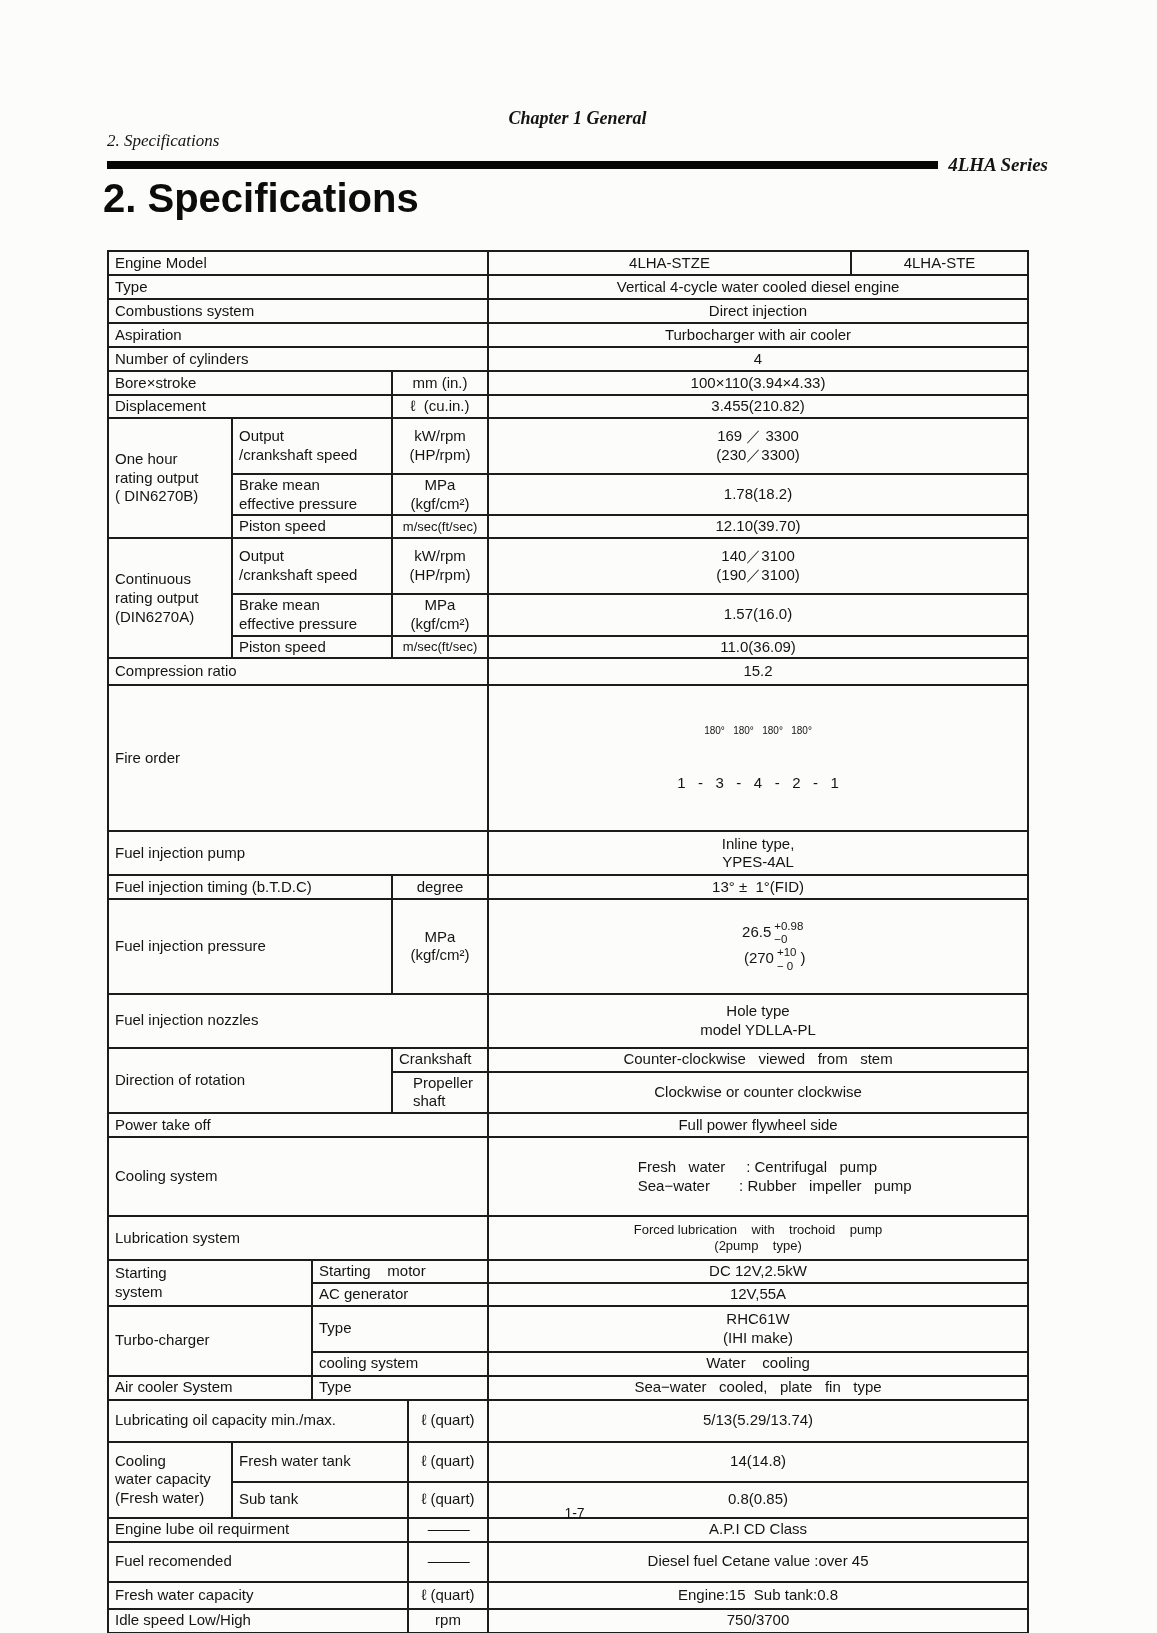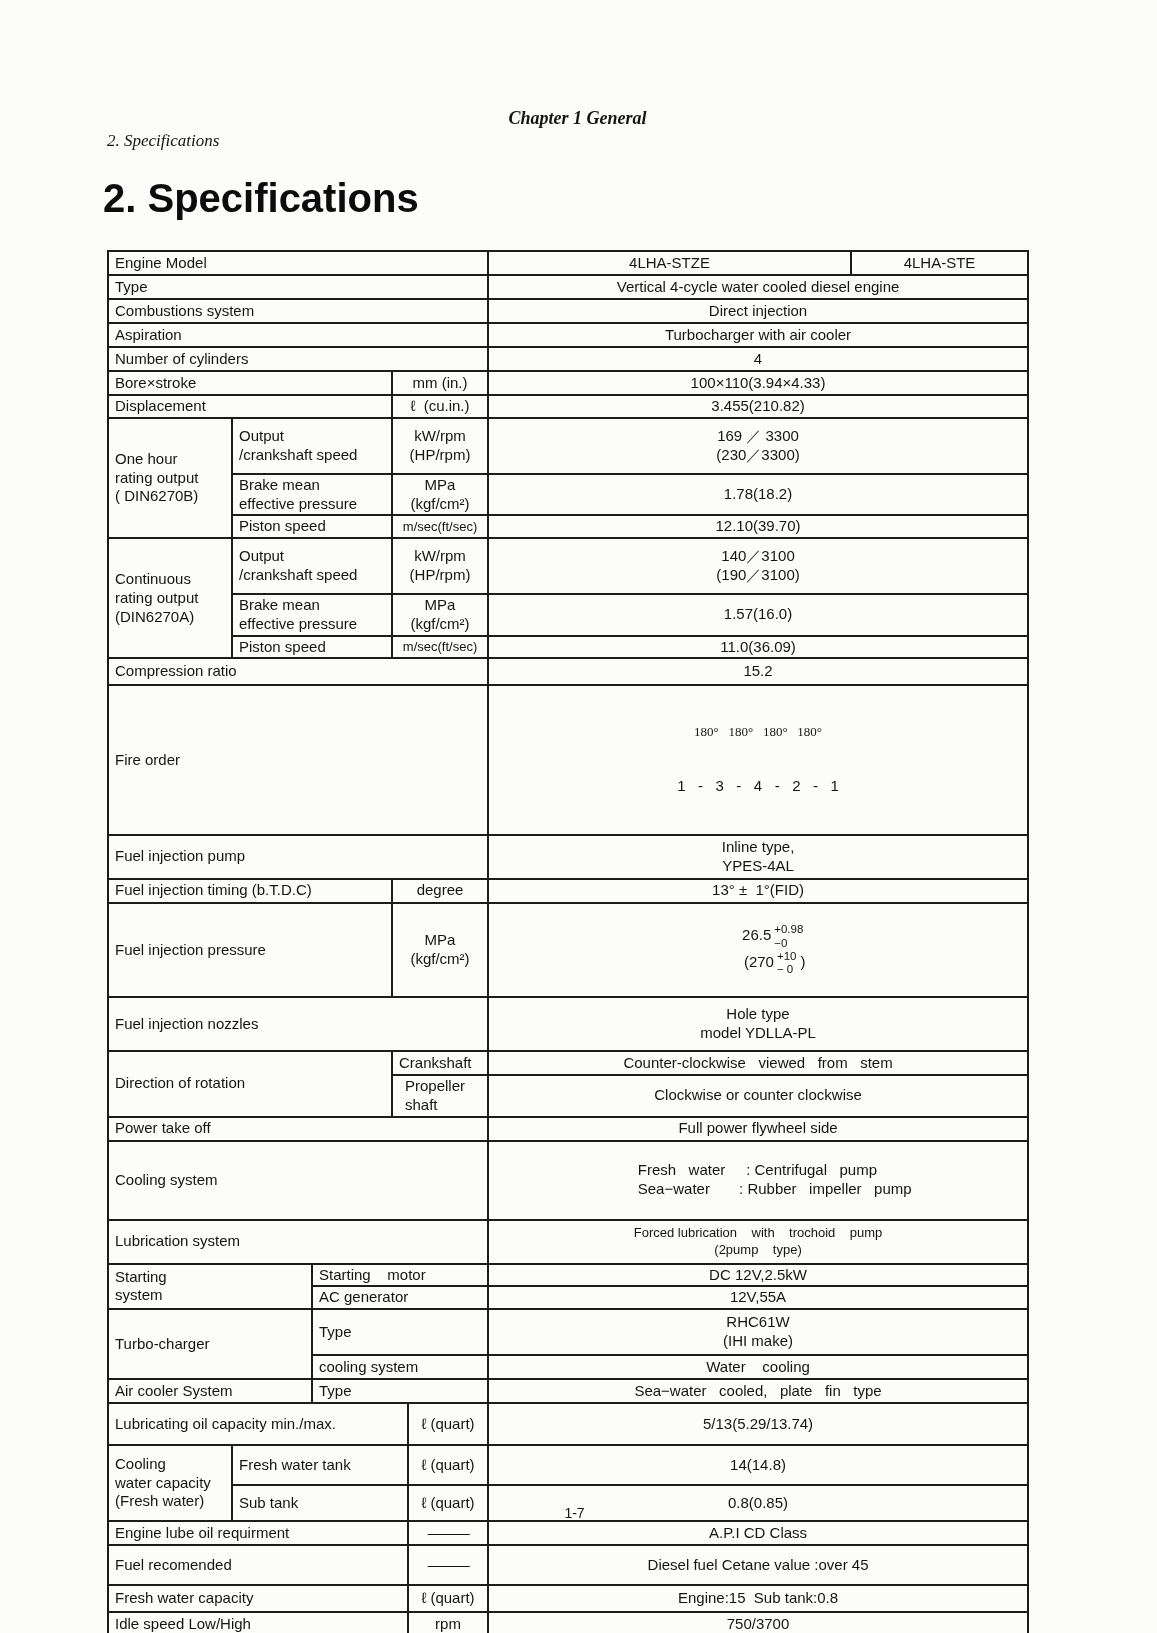--- a/index.html
+++ b/index.html
@@ -66,6 +66,10 @@
   <div class="doc-header">
     <div class="chapter">Chapter 1 General</div>
     <div class="section">2. Specifications</div>
+    <div class="rule-row">
+      <div class="rule"></div>
+      <div class="series">4LHA Series</div>
+    </div>
   </div>
 
   <div class="page-title">2. Specifications</div>

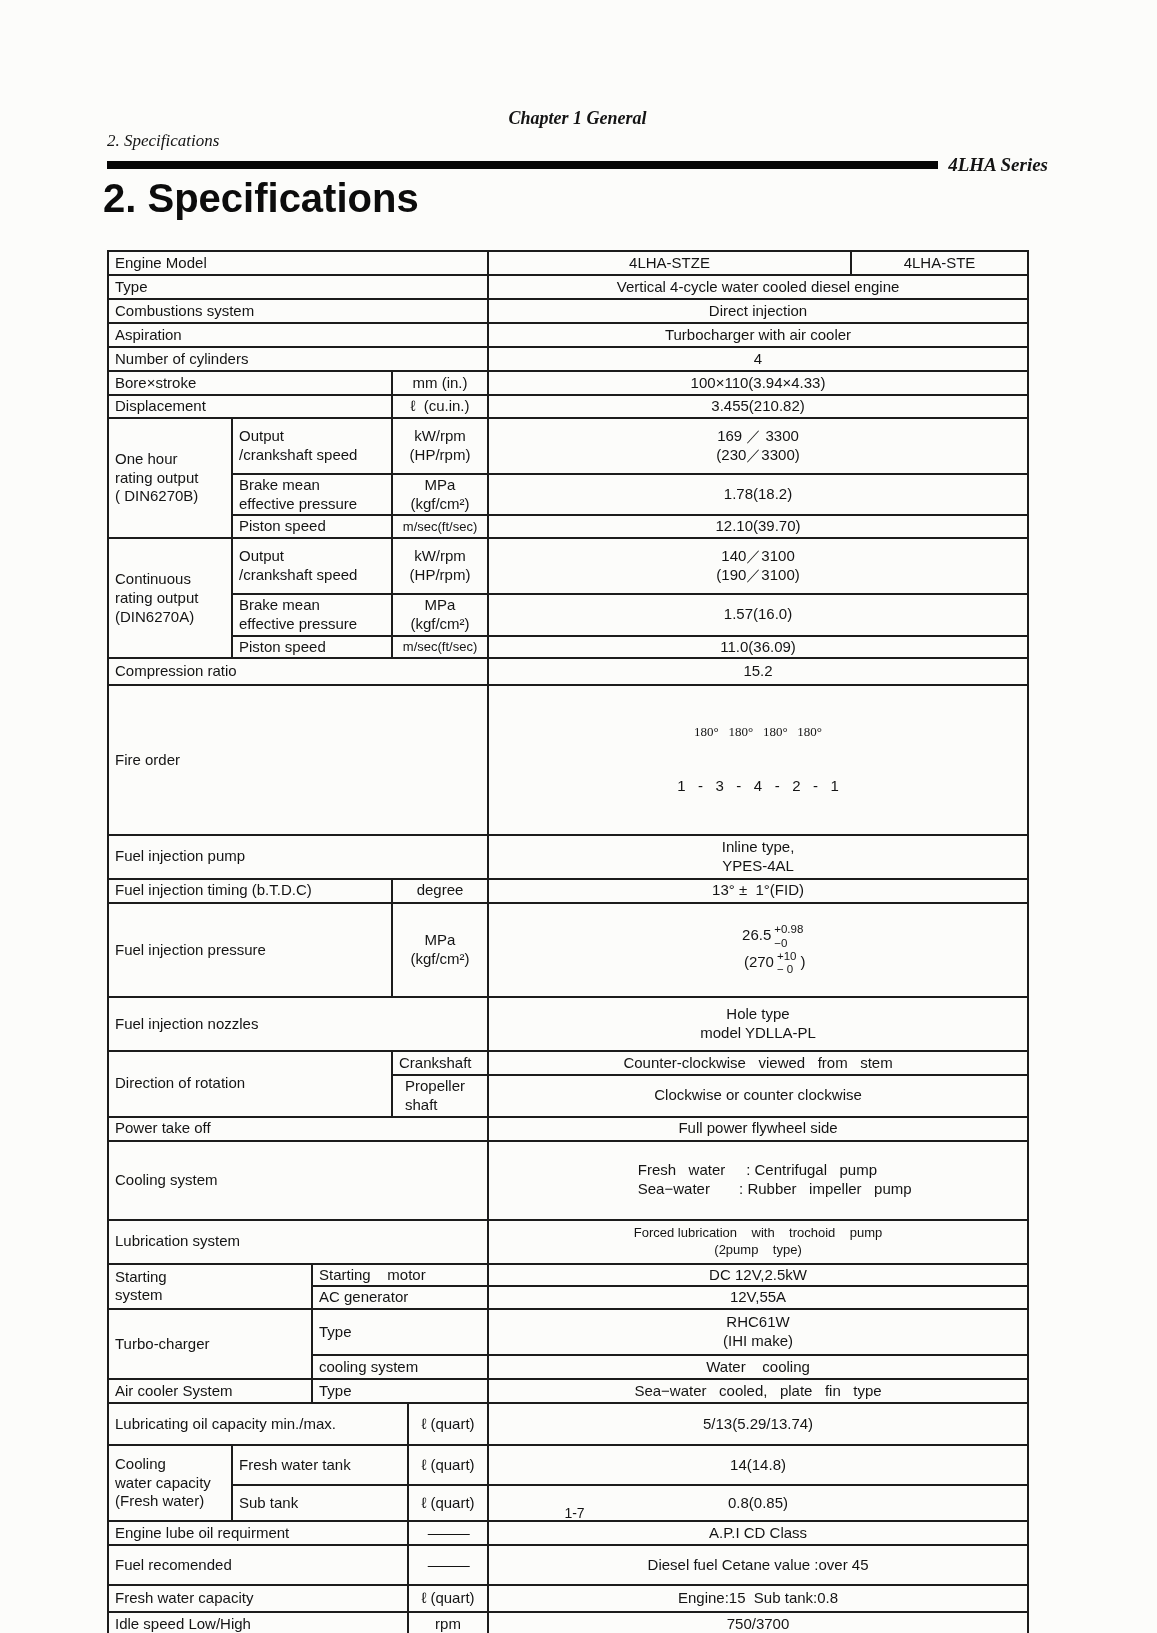--- a/index.html
+++ b/index.html
@@ -48,7 +48,7 @@
   .small  { font-size: 13px !important; }
   .dashline { letter-spacing: -1.5px; font-weight: 400; }
   .centerblock { display: inline-block; text-align: left; white-space: pre-wrap; }
-  .fo-deg { font-size: 13px; line-height: 1.15; font-family: Liberation Serif, serif; }
+  .fo-deg { font-size: 10px; line-height: 1.15; }
   .fo-ord { font-size: 15px; line-height: 1.2; }
   .fp-val { font-size: 16.5px; }
   .tolstack {

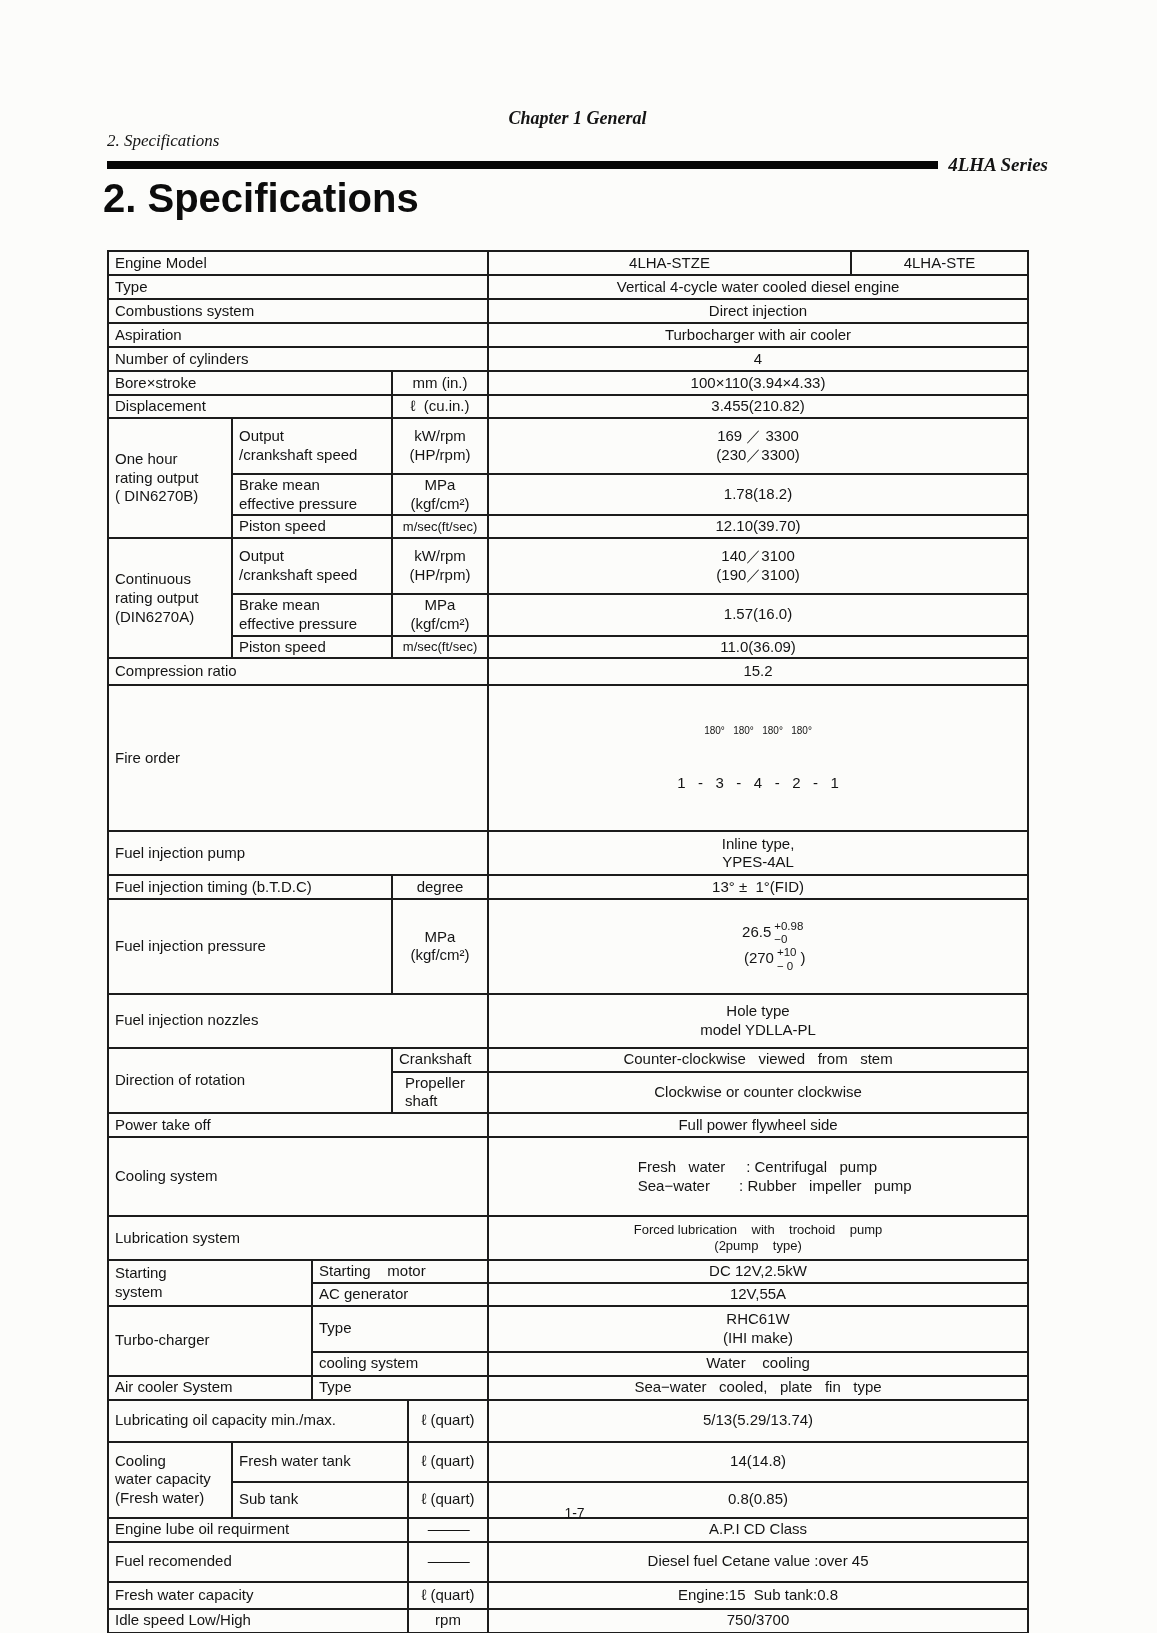--- a/index.html
+++ b/index.html
@@ -219,7 +219,7 @@
       <td colspan="2" class="val">Counter-clockwise   viewed   from   stem</td>
     </tr>
     <tr style="height:40px">
-      <td colspan="2" class="lbl" style="padding-left:12px">Propeller
+      <td colspan="2" class="lbl" style="padding-left:20px">Propeller
 shaft</td>
       <td colspan="2" class="val">Clockwise or counter clockwise</td>
     </tr>

